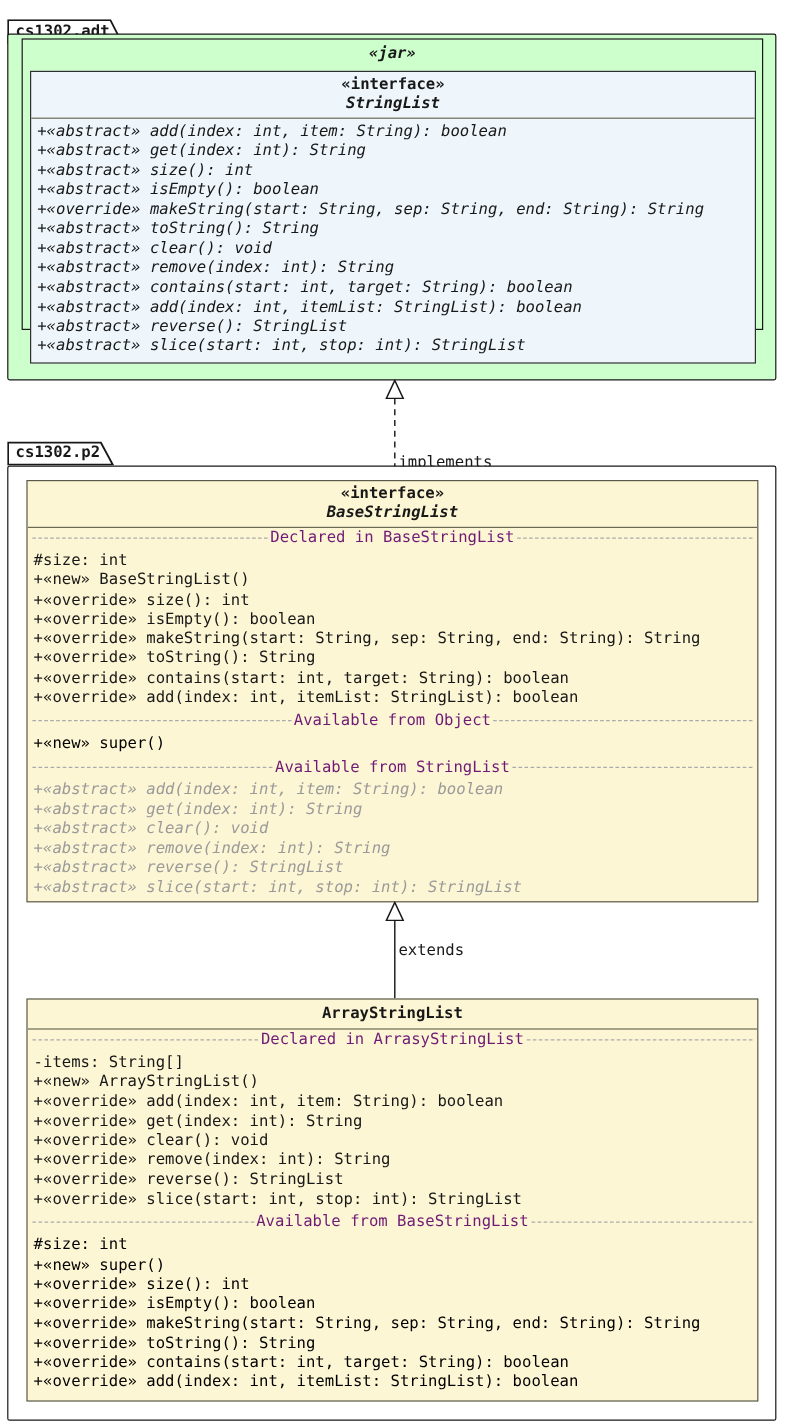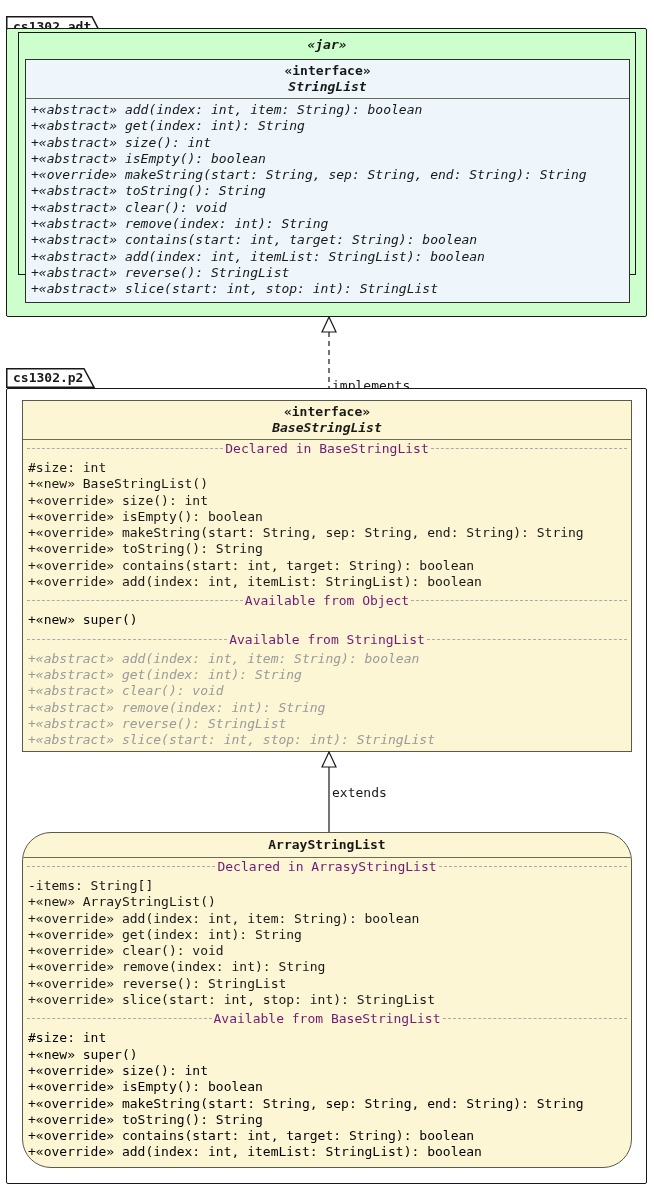--- a/index.html
+++ b/index.html
@@ -181,7 +181,7 @@
 </svg>
 <div class="rel-label" style="left:332px; top:786px;">extends</div>
 
-<div class="class-box" style="left:22px; top:832px; width:610px; height:336px;border-radius:29px;">
+<div class="class-box" style="left:22px; top:832px; width:610px; height:336px;">
   <div class="class-header" style="padding:4px 0;">
     <div class="class-name">ArrayStringList</div>
   </div>

